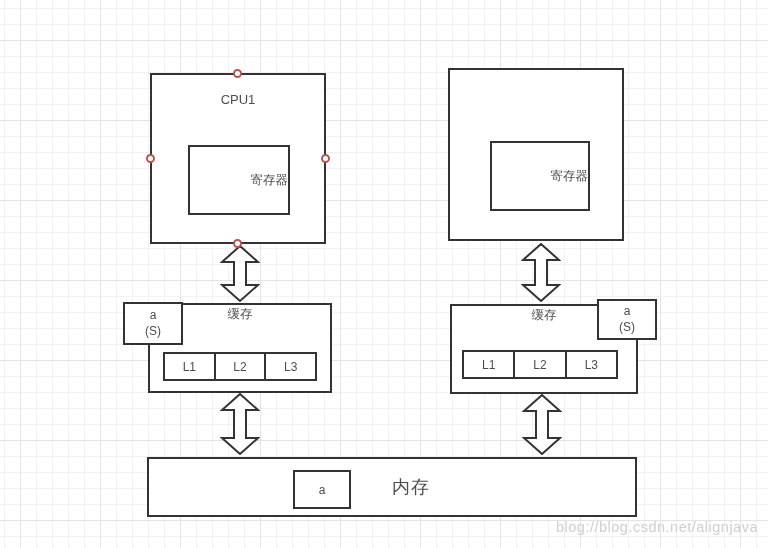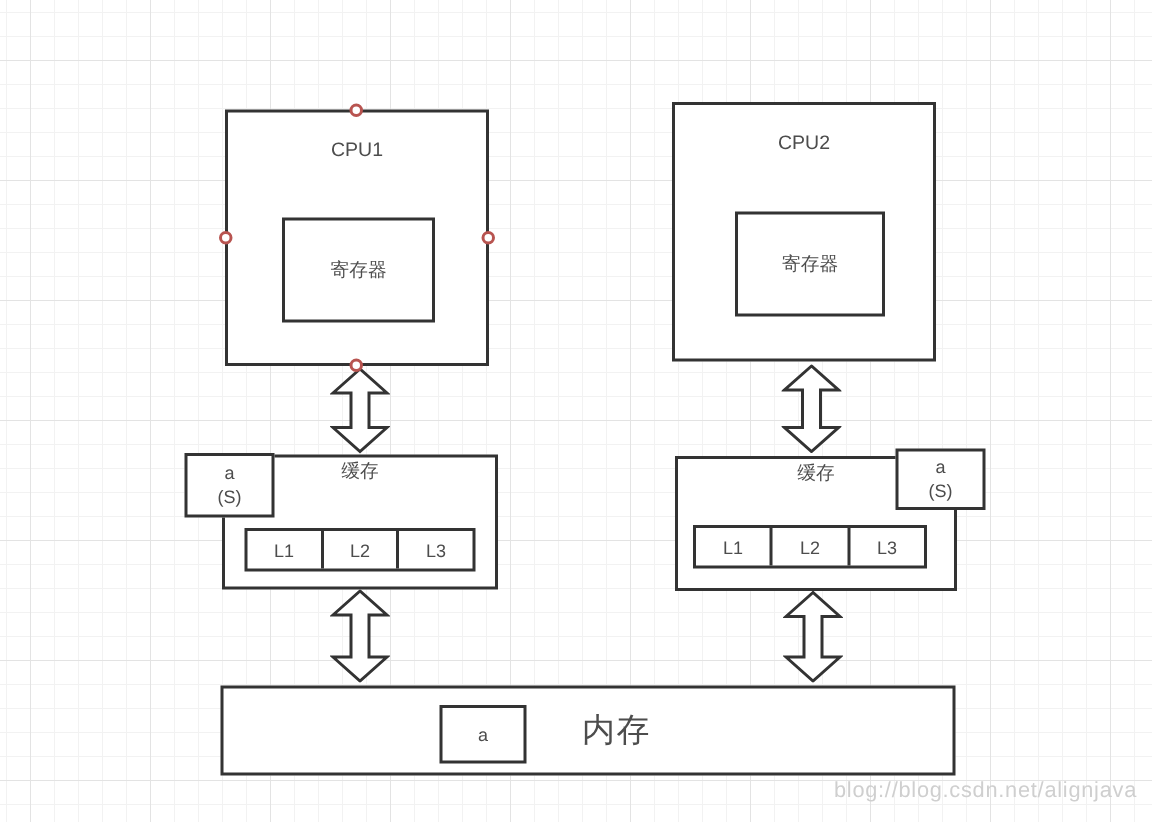--- a/index.html
+++ b/index.html
@@ -65,7 +65,6 @@
   </div>
 
   <div class="shape cpu2">
-    <div class="cpu-title">CPU2</div>
     <div class="register reg2">
       <span>寄存器</span>
     </div>

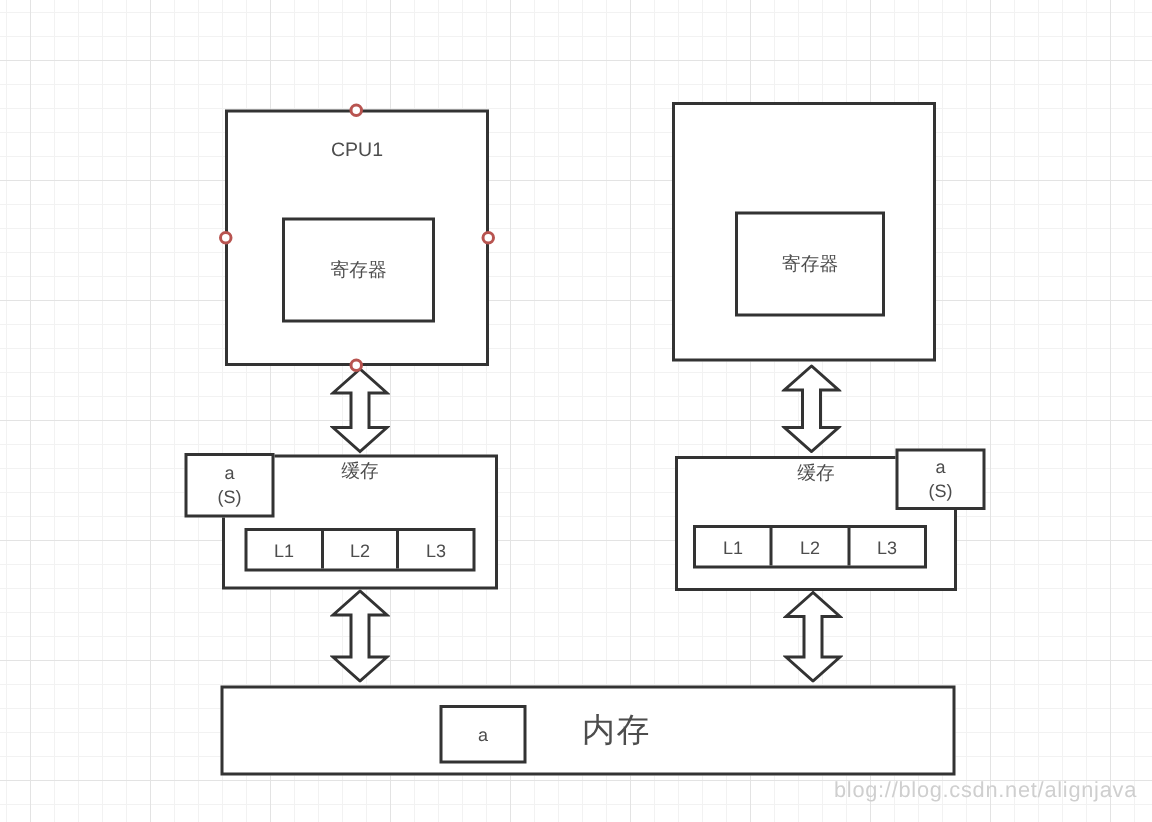--- a/index.html
+++ b/index.html
@@ -21,7 +21,7 @@
   .cpu2{left:448px;top:68px;width:176px;height:173px;}
   .cpu-title{position:absolute;top:17px;left:0;right:0;text-align:center;font-size:13px;}
   .register{position:absolute;border:2px solid #333;box-sizing:border-box;background:#fff;
-    display:flex;align-items:center;justify-content:center;font-size:12.5px;}
+    display:flex;align-items:center;justify-content:flex-end;font-size:12.5px;}
   .reg1{left:36px;top:70px;width:102px;height:70px;}
   .reg2{left:40px;top:71px;width:100px;height:70px;}
   .cache-left{left:148px;top:303px;width:184px;height:90px;}

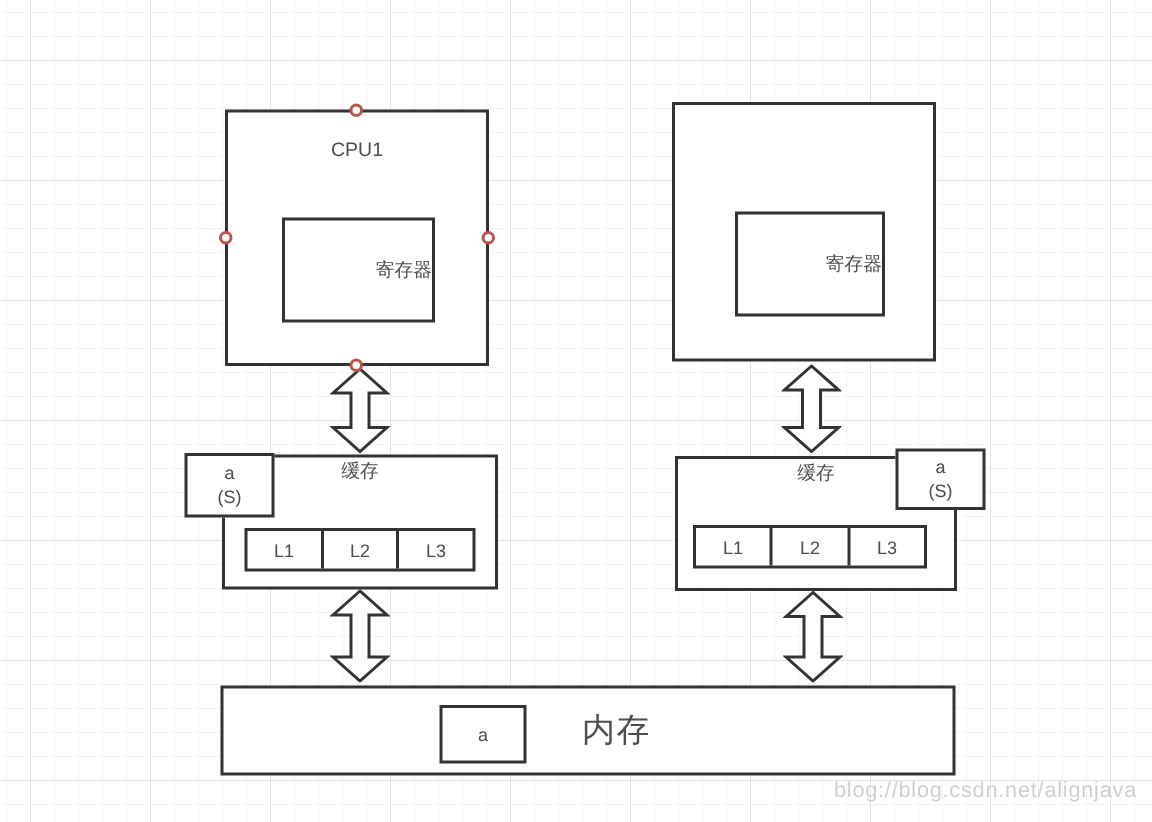--- a/index.html
+++ b/index.html
@@ -39,7 +39,7 @@
   .tag-left{left:123px;top:302px;width:60px;height:43px;}
   .tag-right{left:597px;top:299px;width:60px;height:41px;}
   .memory{left:147px;top:457px;width:490px;height:60px;display:flex;align-items:center;justify-content:center;}
-  .memory-title{font-size:22px;letter-spacing:1px;}
+  .memory-title{font-size:18px;letter-spacing:1px;}
   .memory-tag{position:absolute;left:144px;top:11px;width:58px;height:39px;border:2px solid #333;
     box-sizing:border-box;background:#fff;display:flex;align-items:center;justify-content:center;font-size:12px;}
   .arrow{position:absolute;z-index:3;}

